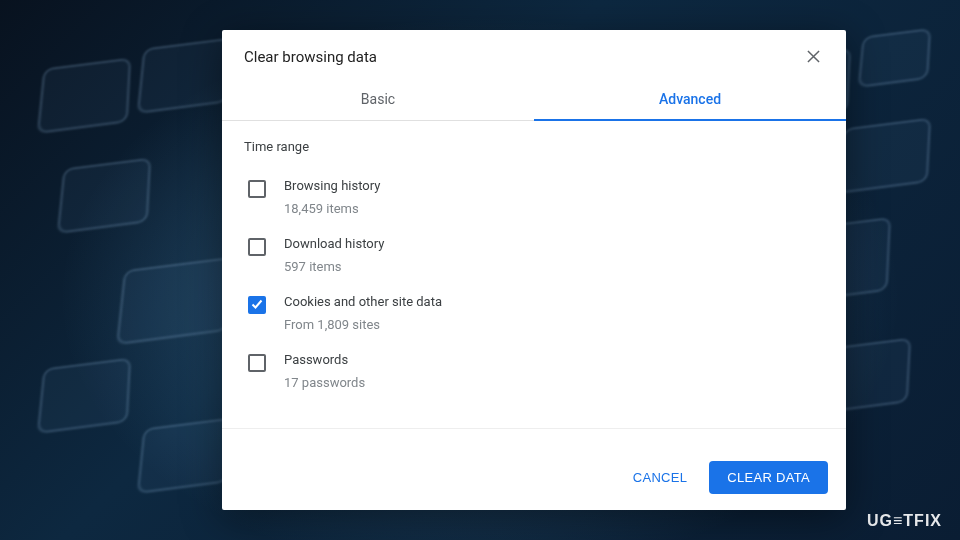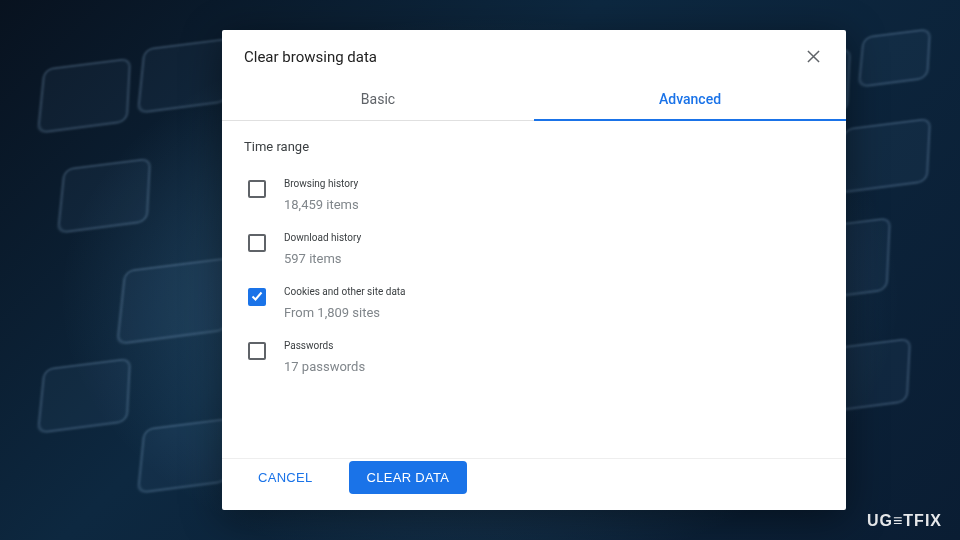--- a/index.html
+++ b/index.html
@@ -95,7 +95,7 @@
   }
   .cb.checked { background:#1a73e8; border-color:#1a73e8; }
   .cb.checked svg { width:14px; height:14px; }
-  .item .txt .label { font-size:10px; color:#3c4043; }
+  .item .txt .label { font-size:13px; color:#3c4043; }
   .item .txt .sub { font-size:13px; color:#80868b; margin-top:8px; }
   .item.partial { padding-bottom:0; height:22px; overflow:hidden; }
 

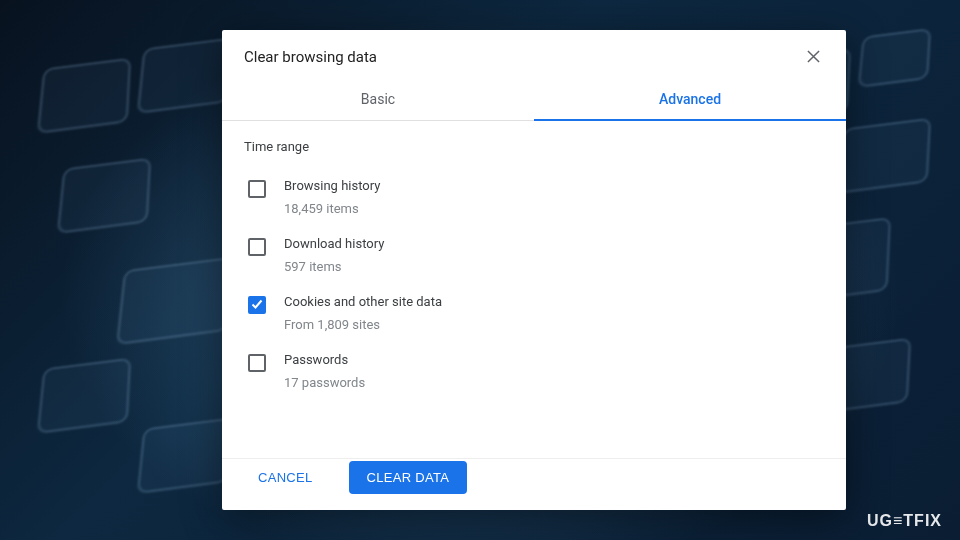--- a/index.html
+++ b/index.html
@@ -100,8 +100,8 @@
   .item.partial { padding-bottom:0; height:22px; overflow:hidden; }
 
   .footer {
-    display:flex; justify-content:flex-start; align-items:center;
-    gap: 18px; padding: 2px 18px 16px;
+    display:flex; justify-content:flex-end; align-items:center;
+    gap: 4px; padding: 32px 18px 16px;
     border-top: 1px solid #eeeeee;
   }
   .btn {

